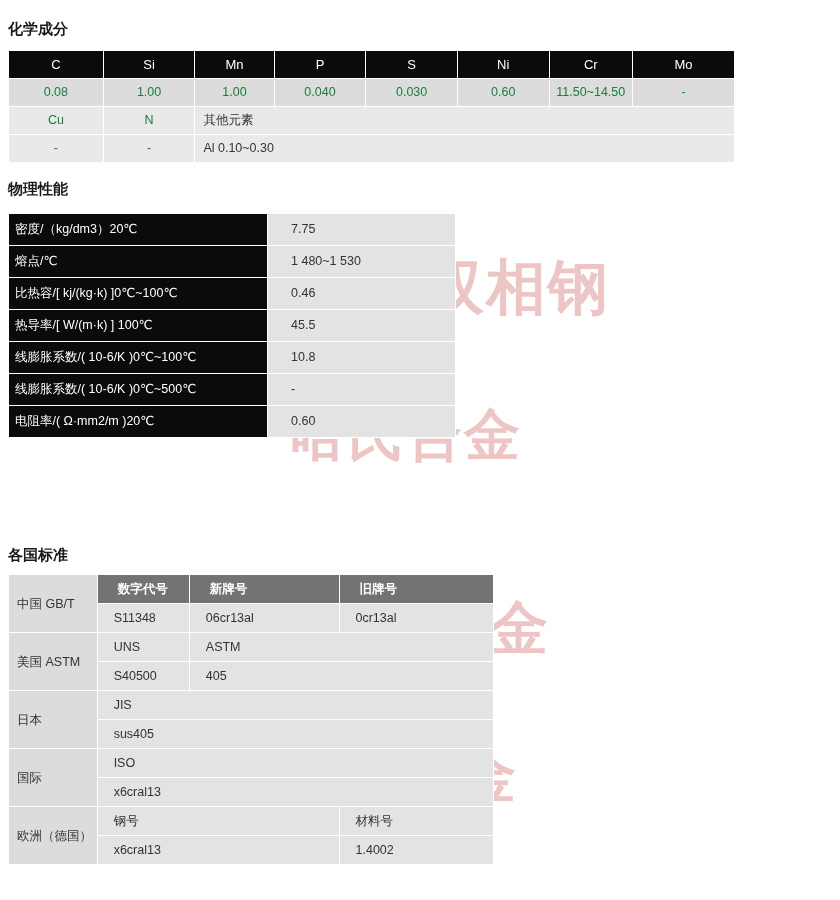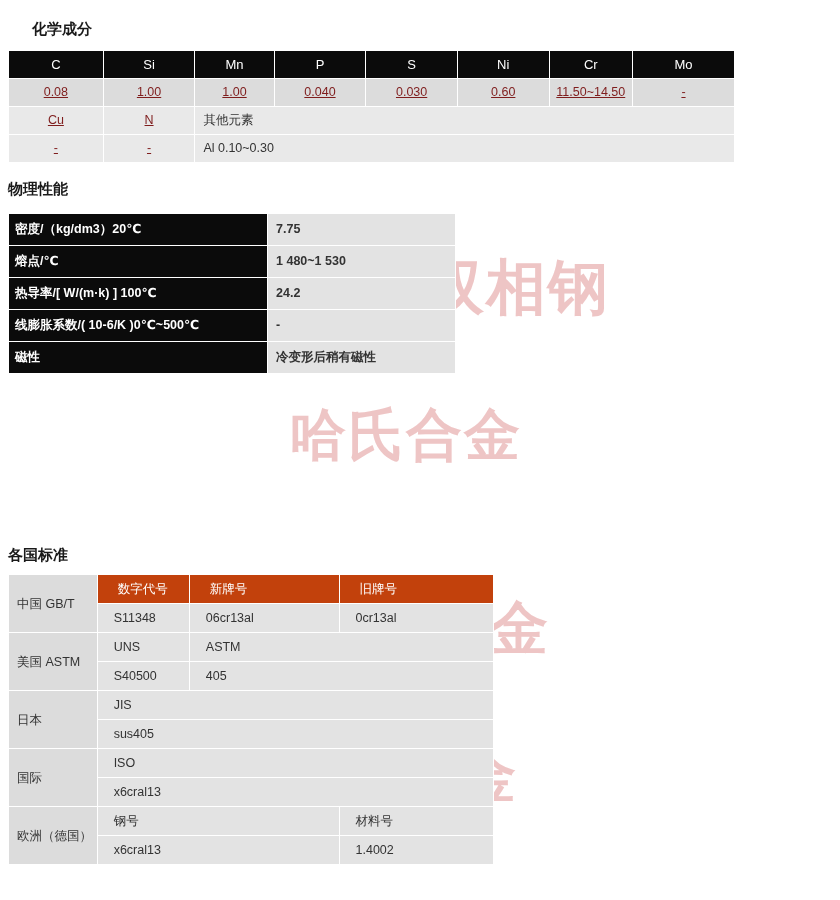--- a/index.html
+++ b/index.html
@@ -58,7 +58,7 @@
     position: absolute;
     z-index: 10;
   }
-  #t-chem  { left: 8px;  top: 20px; margin-left: 24px; }
+  #t-chem  { left: 8px;  top: 20px; }
   #t-phys  { left: 8px;  top: 180px; }
   #t-std   { left: 8px;  top: 546px; }
 

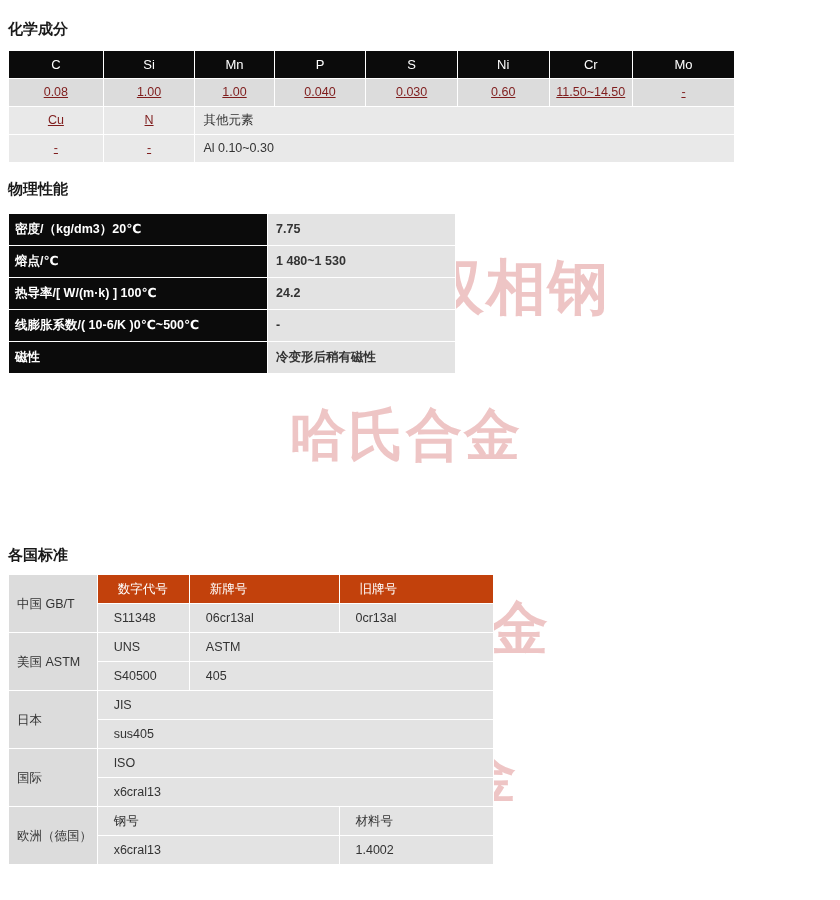--- a/index.html
+++ b/index.html
@@ -95,10 +95,9 @@
   }
   #chem-table .val {
     background: #dcdcdc;
-    color: #7f1d1d;
+    color: #15803d;
     text-align: center;
     font-size: 12.5px;
-    text-decoration: underline;
   }
   #chem-table .val-left {
     background: #dcdcdc;

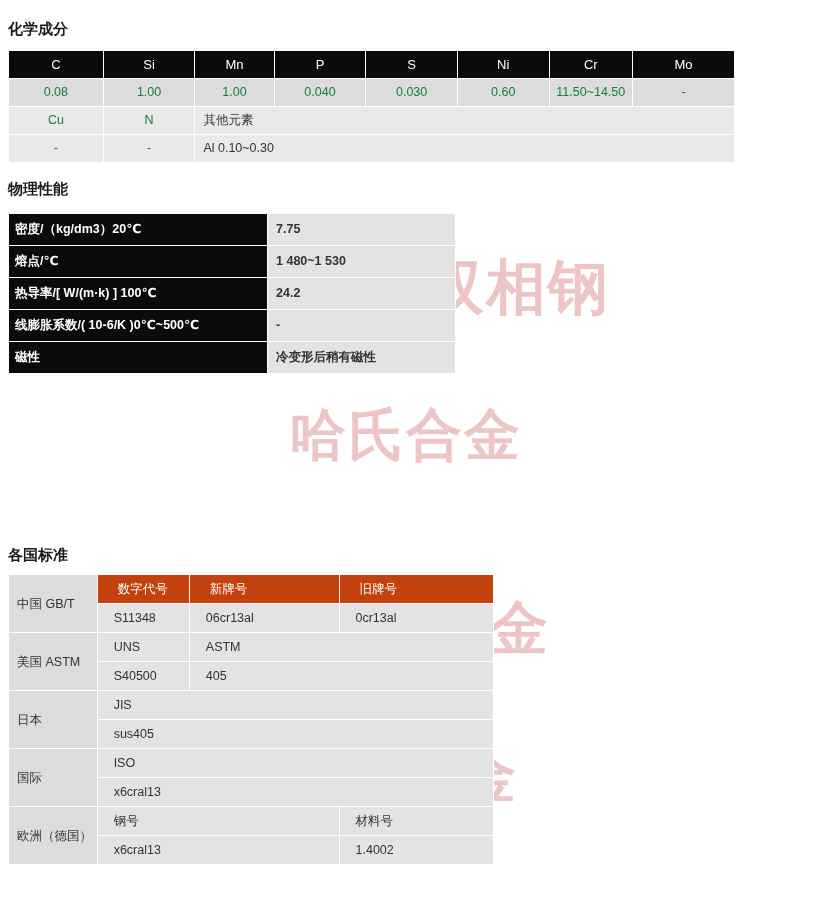--- a/index.html
+++ b/index.html
@@ -120,7 +120,6 @@
     height: 31px;
     line-height: 31px;
     font-size: 12.5px;
-    font-weight: bold;
   }
   #phys-table .k {
     background: #0b0b0b;

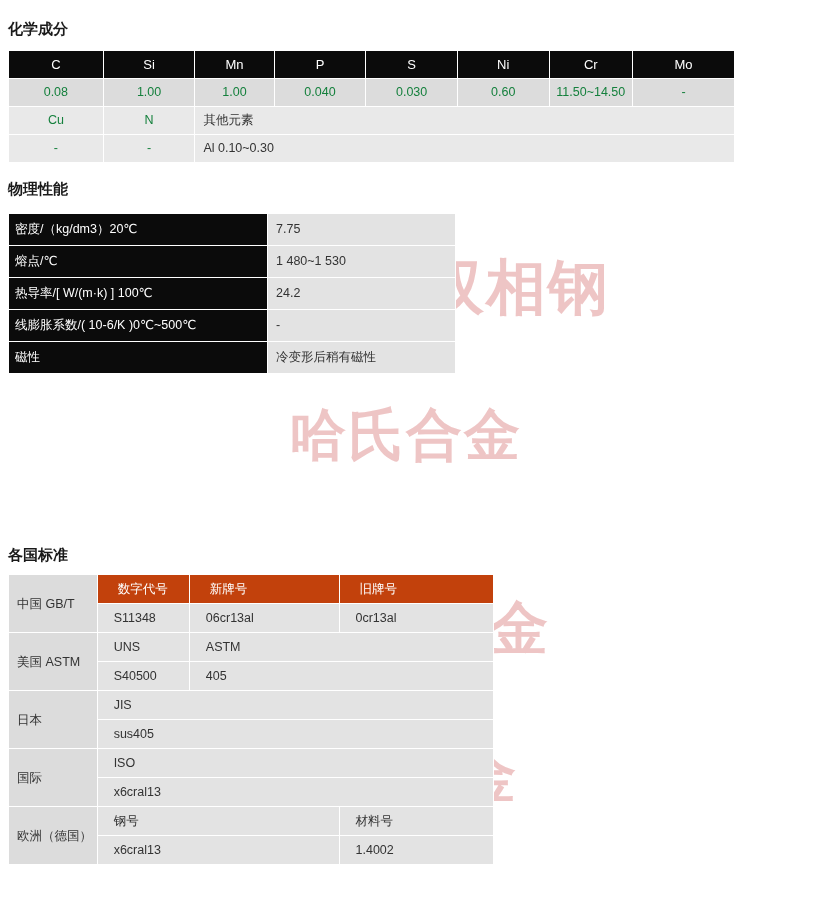--- a/index.html
+++ b/index.html
@@ -130,7 +130,7 @@
   #phys-table .v {
     background: #e3e3e3;
     color: #333333;
-    padding-left: 8px;
+    padding-left: 23px;
   }
 
   

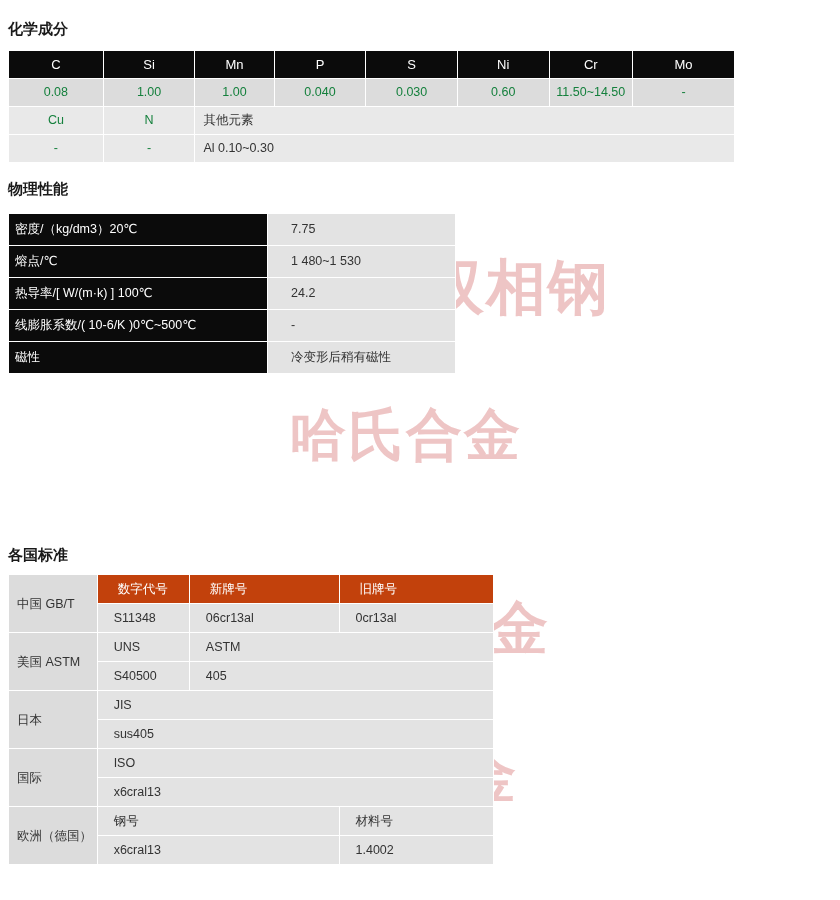--- a/index.html
+++ b/index.html
@@ -216,6 +216,10 @@
       <td class="v">1 480~1 530</td>
     </tr>
     <tr>
+      <td class="k">比热容/[ kj/(kg·k) ]0℃~100℃</td>
+      <td class="v">0.46</td>
+    </tr>
+    <tr>
       <td class="k">热导率/[ W/(m·k) ] 100℃</td>
       <td class="v">24.2</td>
     </tr>

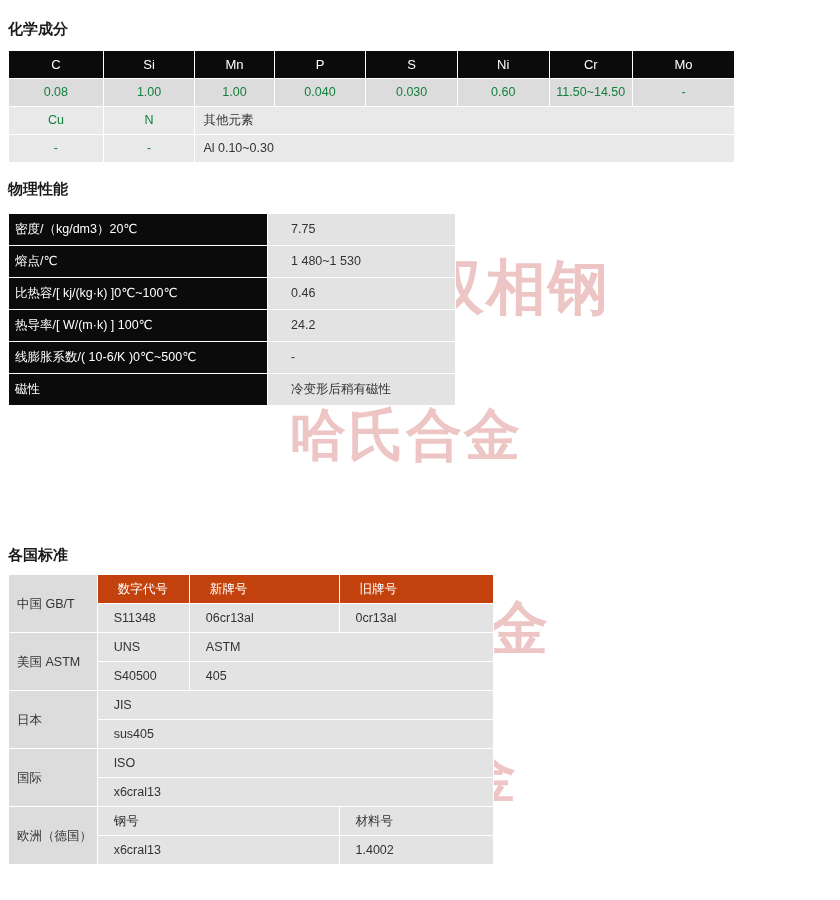--- a/index.html
+++ b/index.html
@@ -221,7 +221,7 @@
     </tr>
     <tr>
       <td class="k">热导率/[ W/(m·k) ] 100℃</td>
-      <td class="v">24.2</td>
+      <td class="v">45.5</td>
     </tr>
     <tr>
       <td class="k">线膨胀系数/( 10-6/K )0℃~500℃</td>

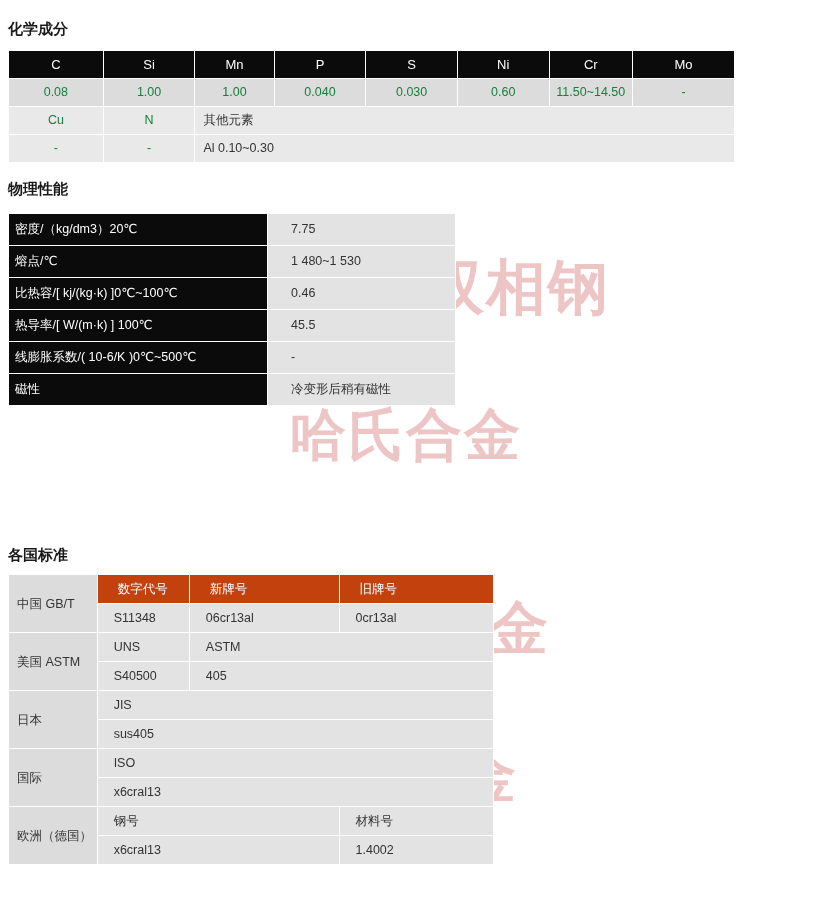--- a/index.html
+++ b/index.html
@@ -224,6 +224,10 @@
       <td class="v">45.5</td>
     </tr>
     <tr>
+      <td class="k">线膨胀系数/( 10-6/K )0℃~100℃</td>
+      <td class="v">10.8</td>
+    </tr>
+    <tr>
       <td class="k">线膨胀系数/( 10-6/K )0℃~500℃</td>
       <td class="v">-</td>
     </tr>

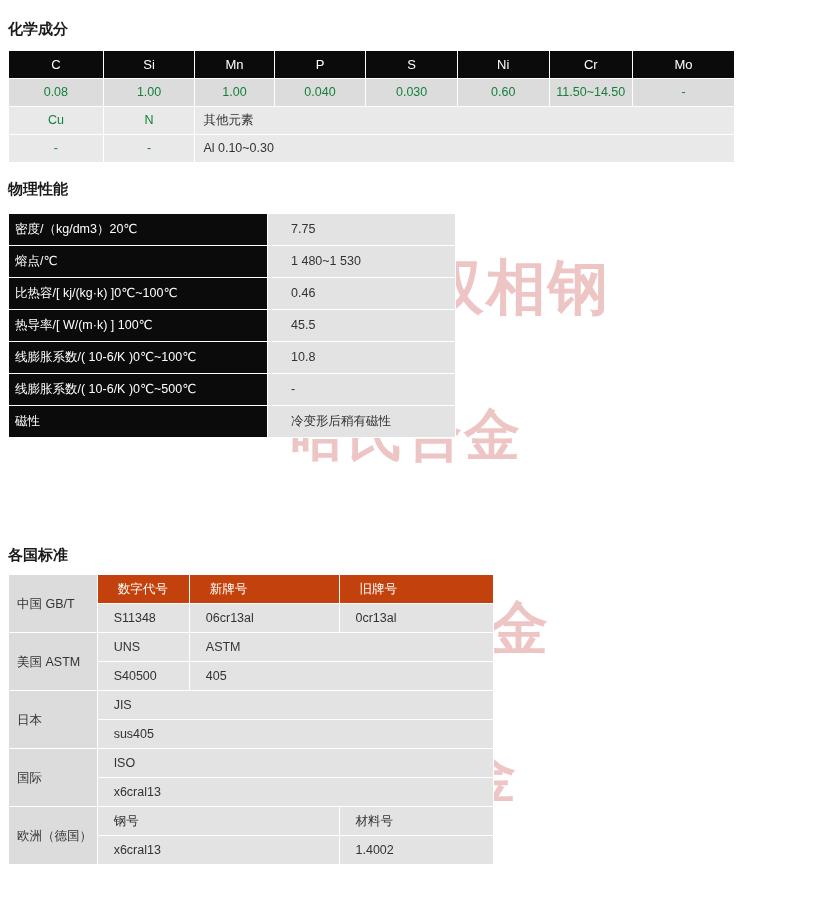--- a/index.html
+++ b/index.html
@@ -232,6 +232,10 @@
       <td class="v">-</td>
     </tr>
     <tr>
+      <td class="k">电阻率/( Ω·mm2/m )20℃</td>
+      <td class="v">0.60</td>
+    </tr>
+    <tr>
       <td class="k">磁性</td>
       <td class="v">冷变形后稍有磁性</td>
     </tr>

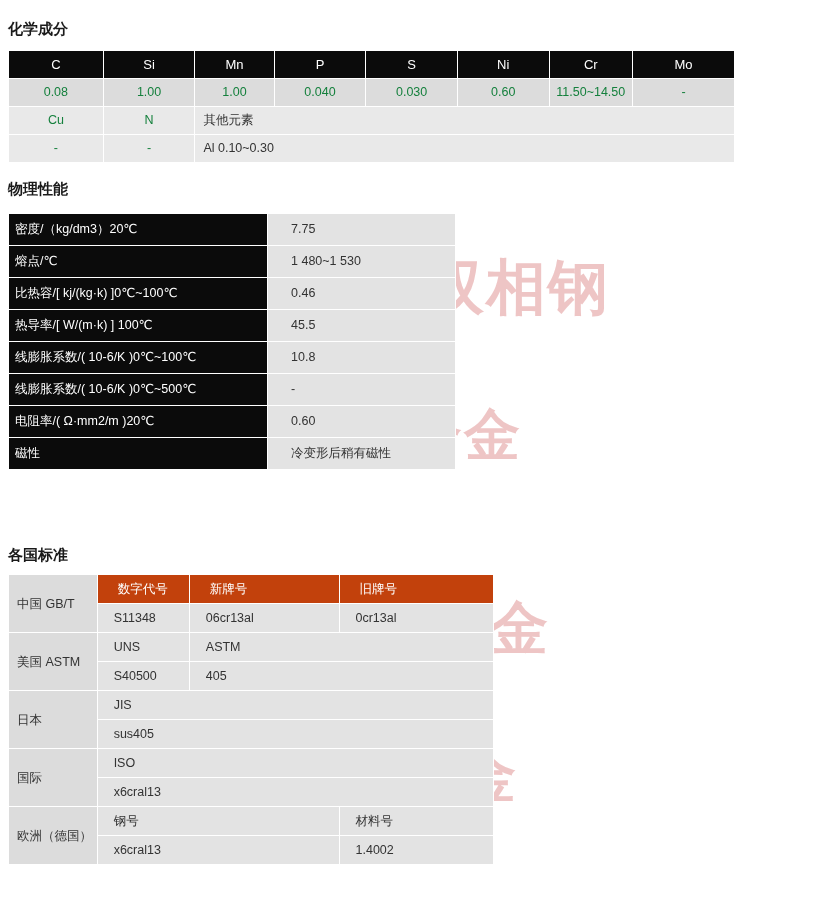--- a/index.html
+++ b/index.html
@@ -235,10 +235,6 @@
       <td class="k">电阻率/( Ω·mm2/m )20℃</td>
       <td class="v">0.60</td>
     </tr>
-    <tr>
-      <td class="k">磁性</td>
-      <td class="v">冷变形后稍有磁性</td>
-    </tr>
   </tbody>
     </table>
 

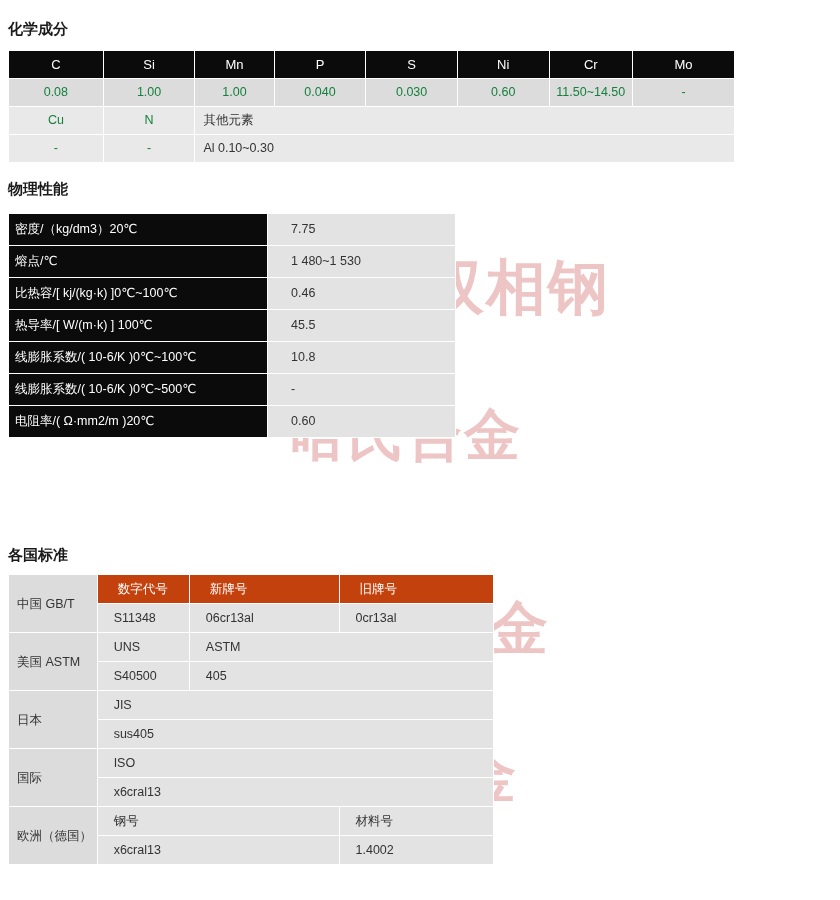--- a/index.html
+++ b/index.html
@@ -151,9 +151,10 @@
     width: 92px;
   }
   #std-table .hdr {
-    background: #c2410c;
+    background: #737373;
     color: #ffffff;
     padding-left: 20px;
+    font-weight: bold;
   }
   #std-table .cell {
     background: #e3e3e3;

